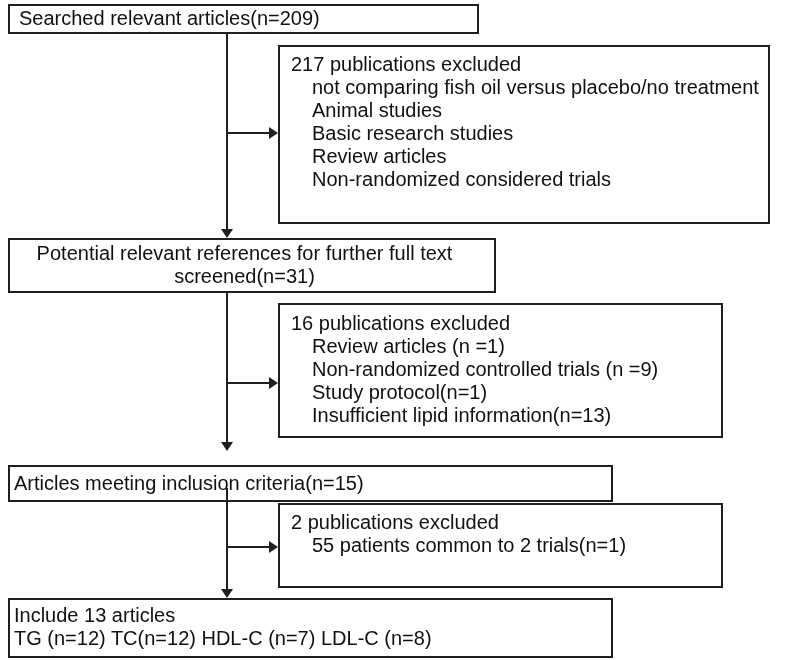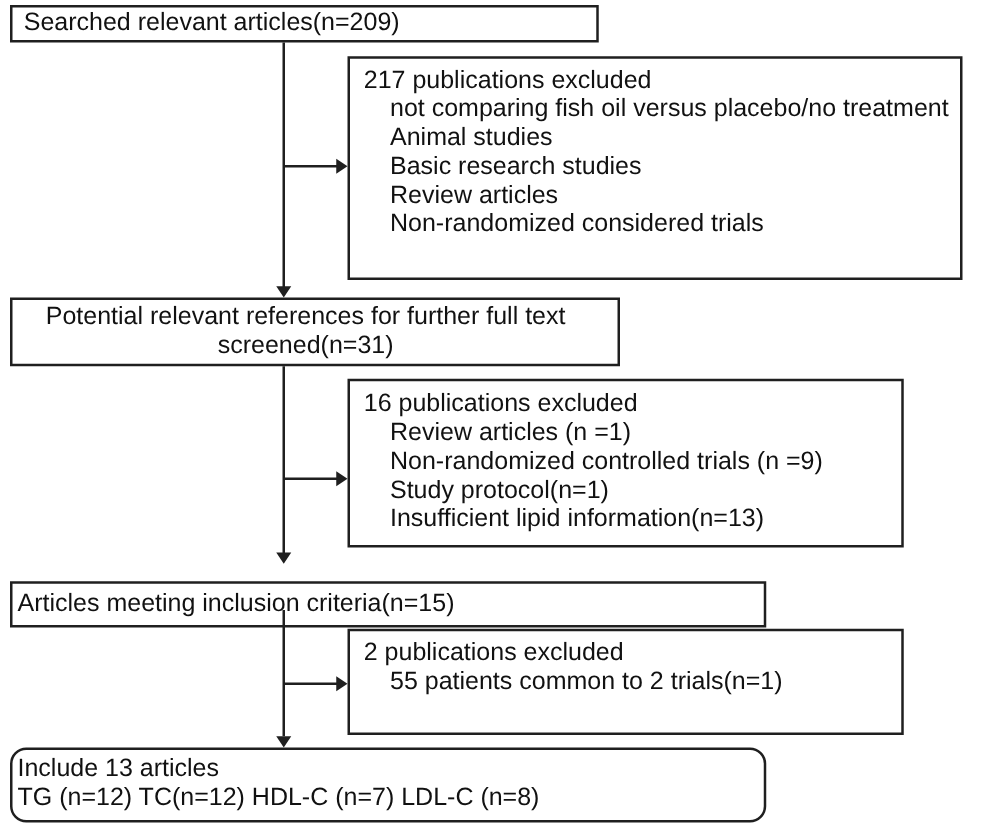--- a/index.html
+++ b/index.html
@@ -39,7 +39,7 @@
   .box-excl2      { left: 278px; top: 303px; width: 445px; height: 135px; padding: 7px 22px 0 11px; }
   .box-inclusion  { left: 8px;   top: 451px; width: 605px; height: 37px;  padding: 5px 6px 0 4px; margin-top: 14px; }
   .box-excl3      { left: 278px; top: 503px; width: 445px; height: 85px;  padding: 6px 6px 0 11px; }
-  .box-included   { left: 8px;   top: 598px; width: 605px; height: 60px;  padding: 4px 6px 0 4px; border-radius: 13px; }
+  .box-included   { left: 8px;   top: 598px; width: 605px; height: 60px;  padding: 4px 6px 0 4px; }
 
   
   .vline { position: absolute; width: 2px; background: var(--border); }

